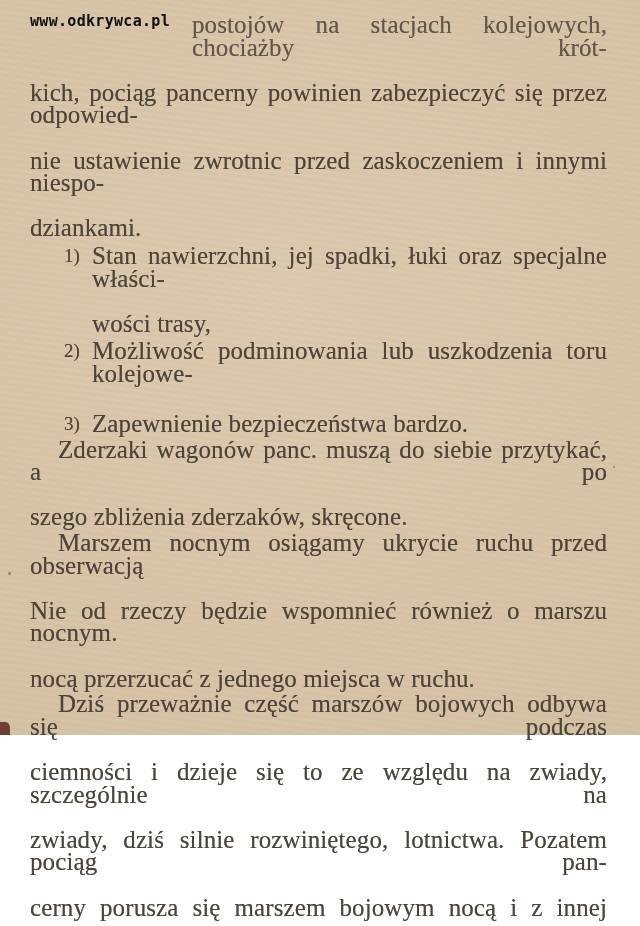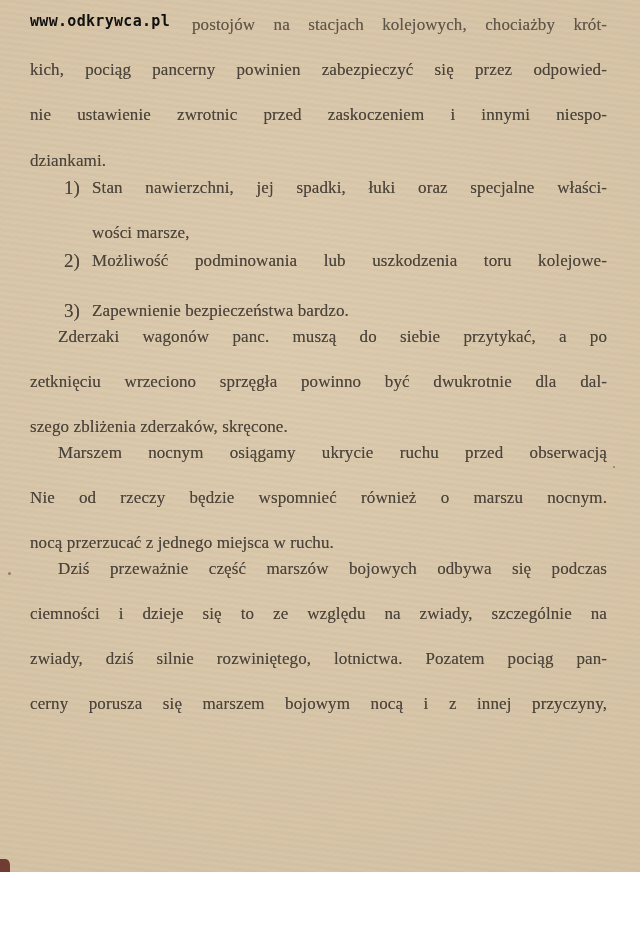--- a/index.html
+++ b/index.html
@@ -13,7 +13,7 @@
   .page {
     position: relative;
     width: 640px;
-    height: 872px;
+    height: 735px;
     background-color: #d6c2a5;
     background-image:
       repeating-linear-gradient(7deg, rgba(120,90,60,0.025) 0 3px, rgba(255,255,255,0.02) 3px 6px),

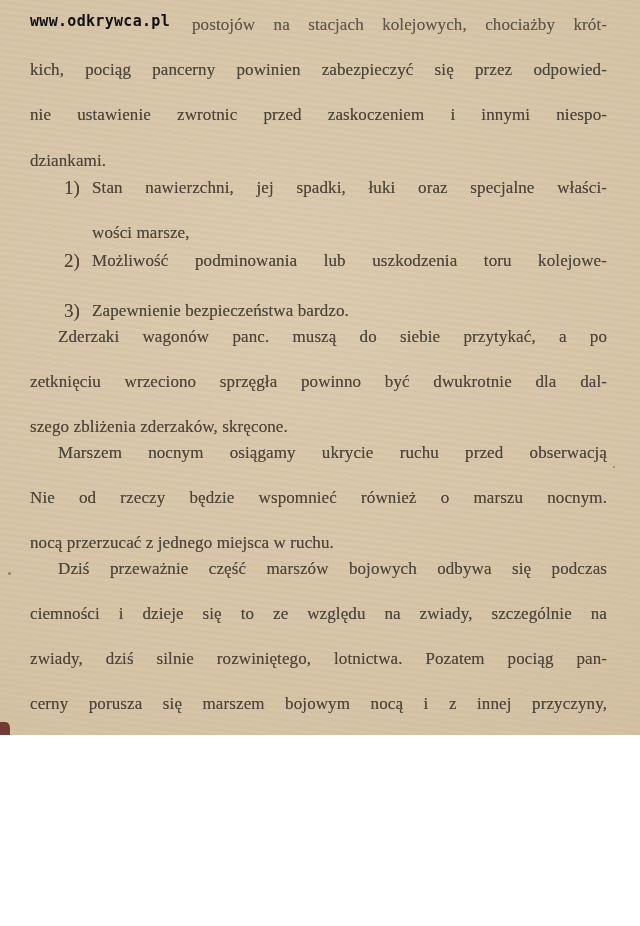--- a/index.html
+++ b/index.html
@@ -30,7 +30,7 @@
     margin-top: 3px;
   }
   .line {
-    font-size: 17px;
+    font-size: 25px;
     line-height: 22.6px;
     white-space: normal;
     text-align: left;

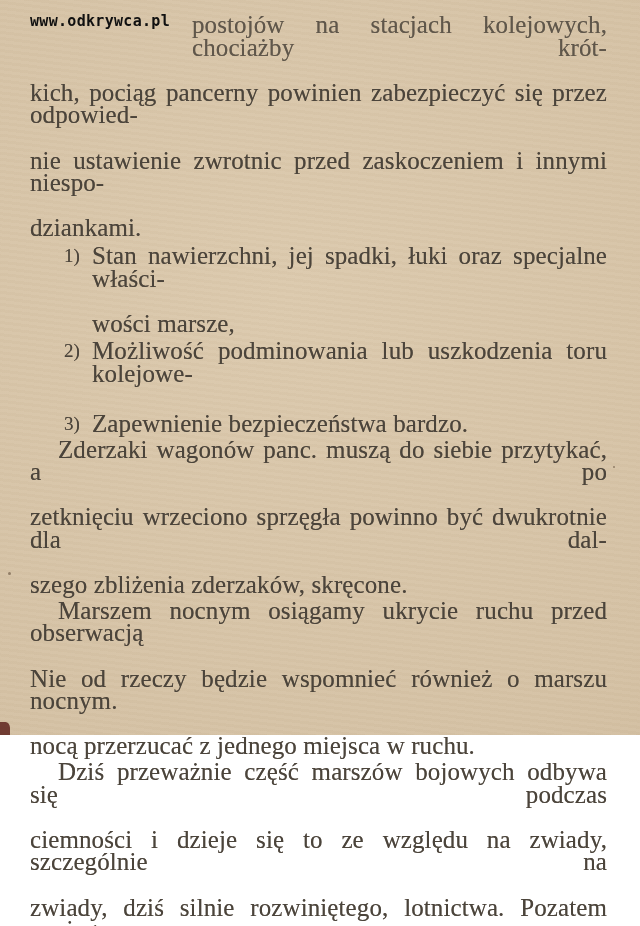--- a/index.html
+++ b/index.html
@@ -99,7 +99,7 @@
       <div class="list-item">
         <span class="list-num">1)</span>
         <div class="line j">Stan nawierzchni, jej spadki, łuki oraz specjalne właści-</div>
-        <div class="line">wości marsze,</div>
+        <div class="line">wości trasy,</div>
       </div>
       <div class="list-item">
         <span class="list-num">2)</span>

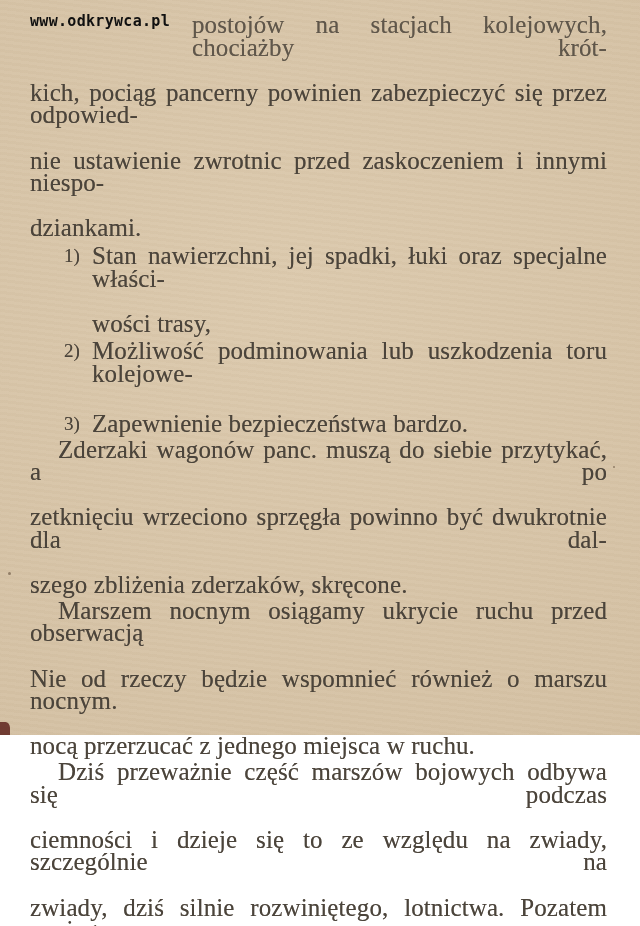--- a/index.html
+++ b/index.html
@@ -111,7 +111,6 @@
       </div>
       <div class="paragraph indent">
         <div class="line j">Zderzaki wagonów panc. muszą do siebie przytykać, a po</div>
-        <div class="line j">zetknięciu wrzeciono sprzęgła powinno być dwukrotnie dla dal-</div>
         <div class="line">szego zbliżenia zderzaków, skręcone.</div>
       </div>
       <div class="paragraph indent">

